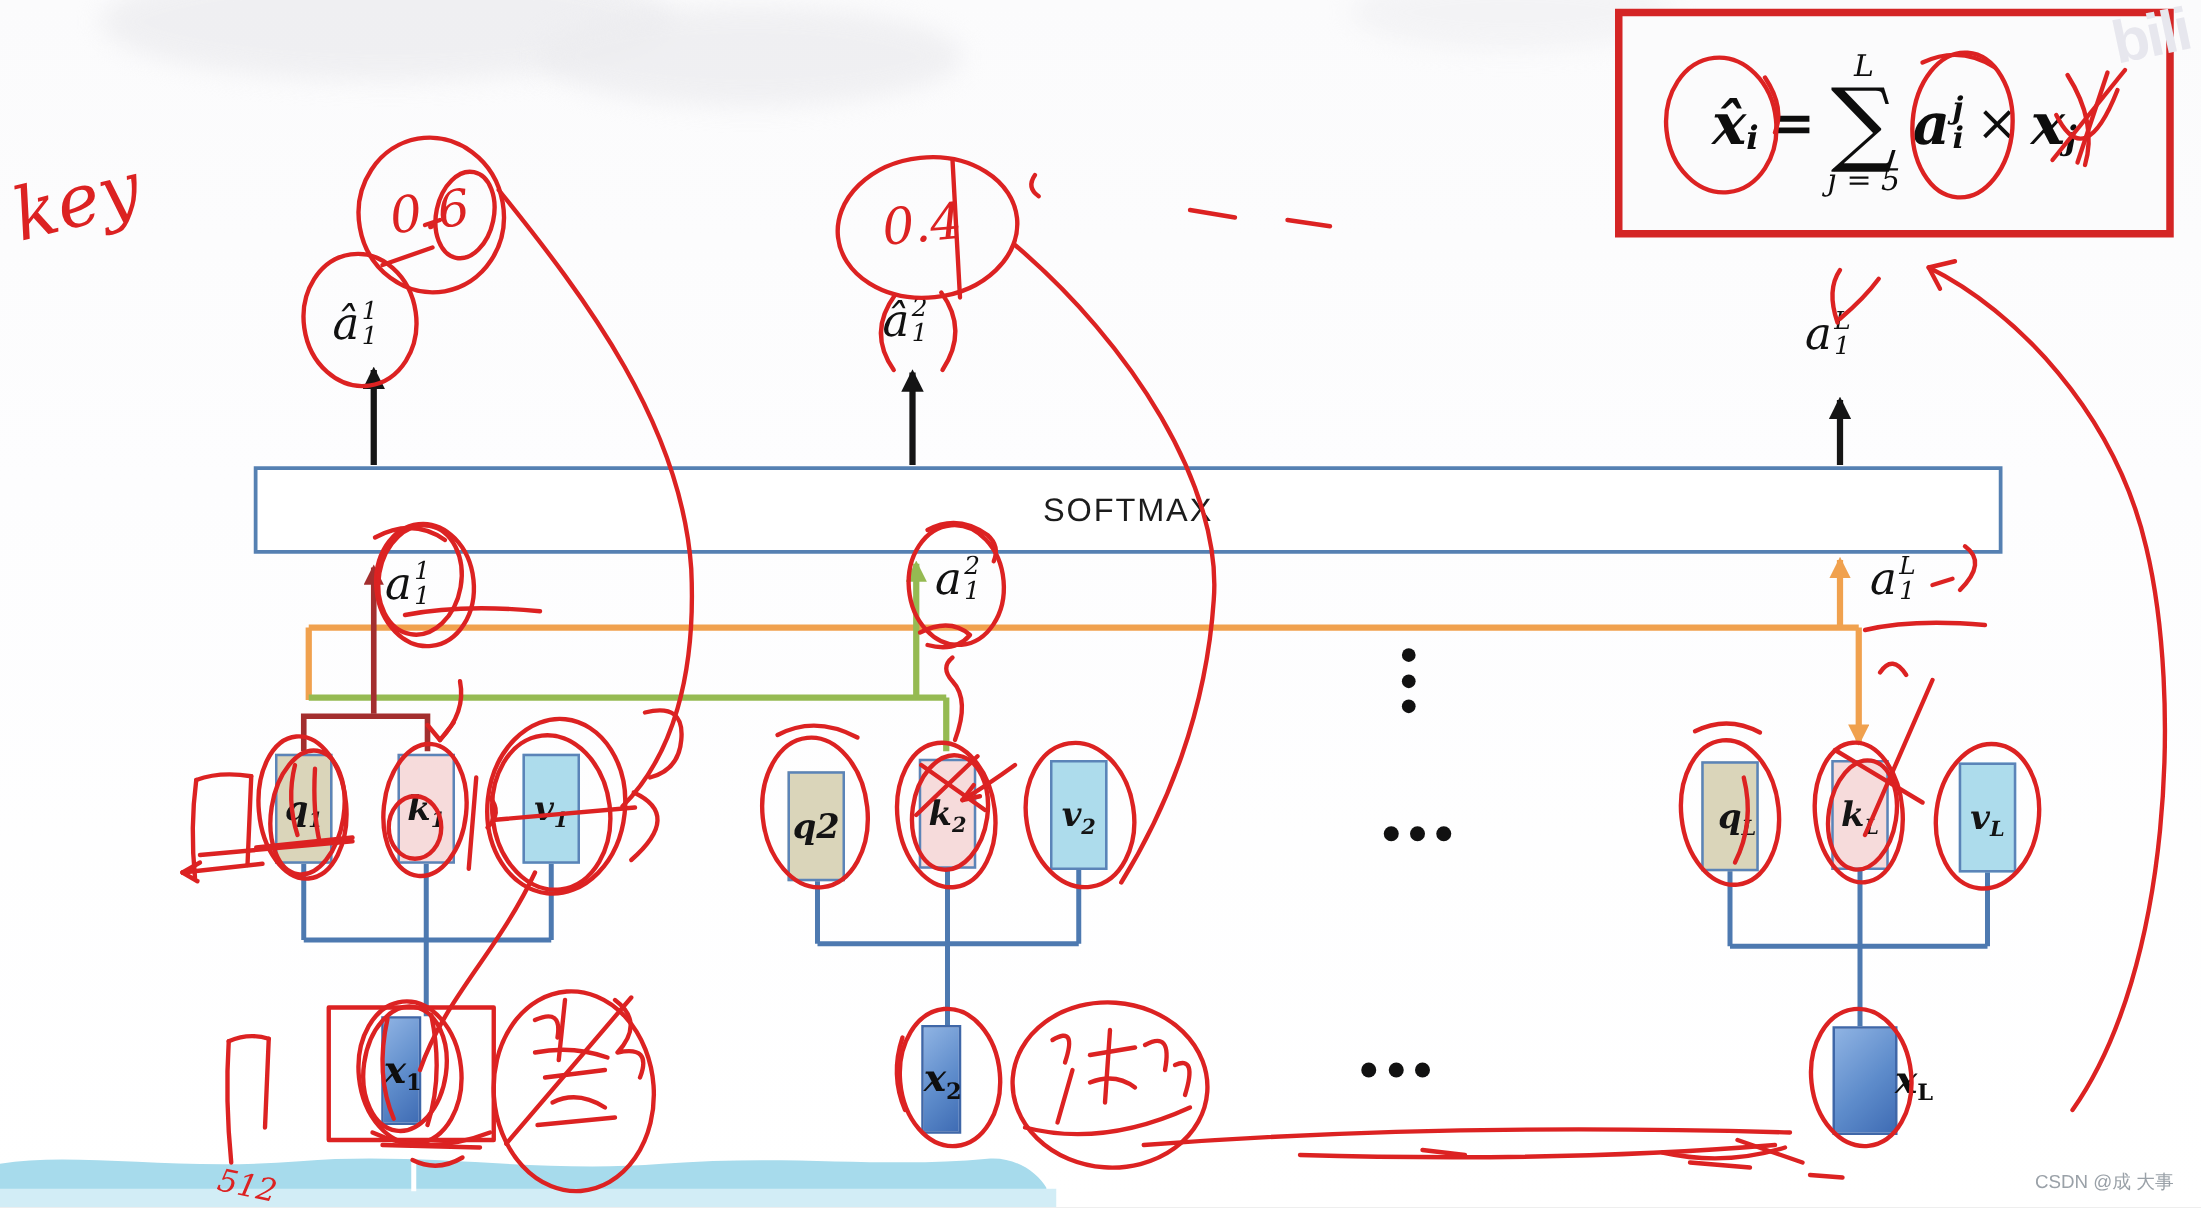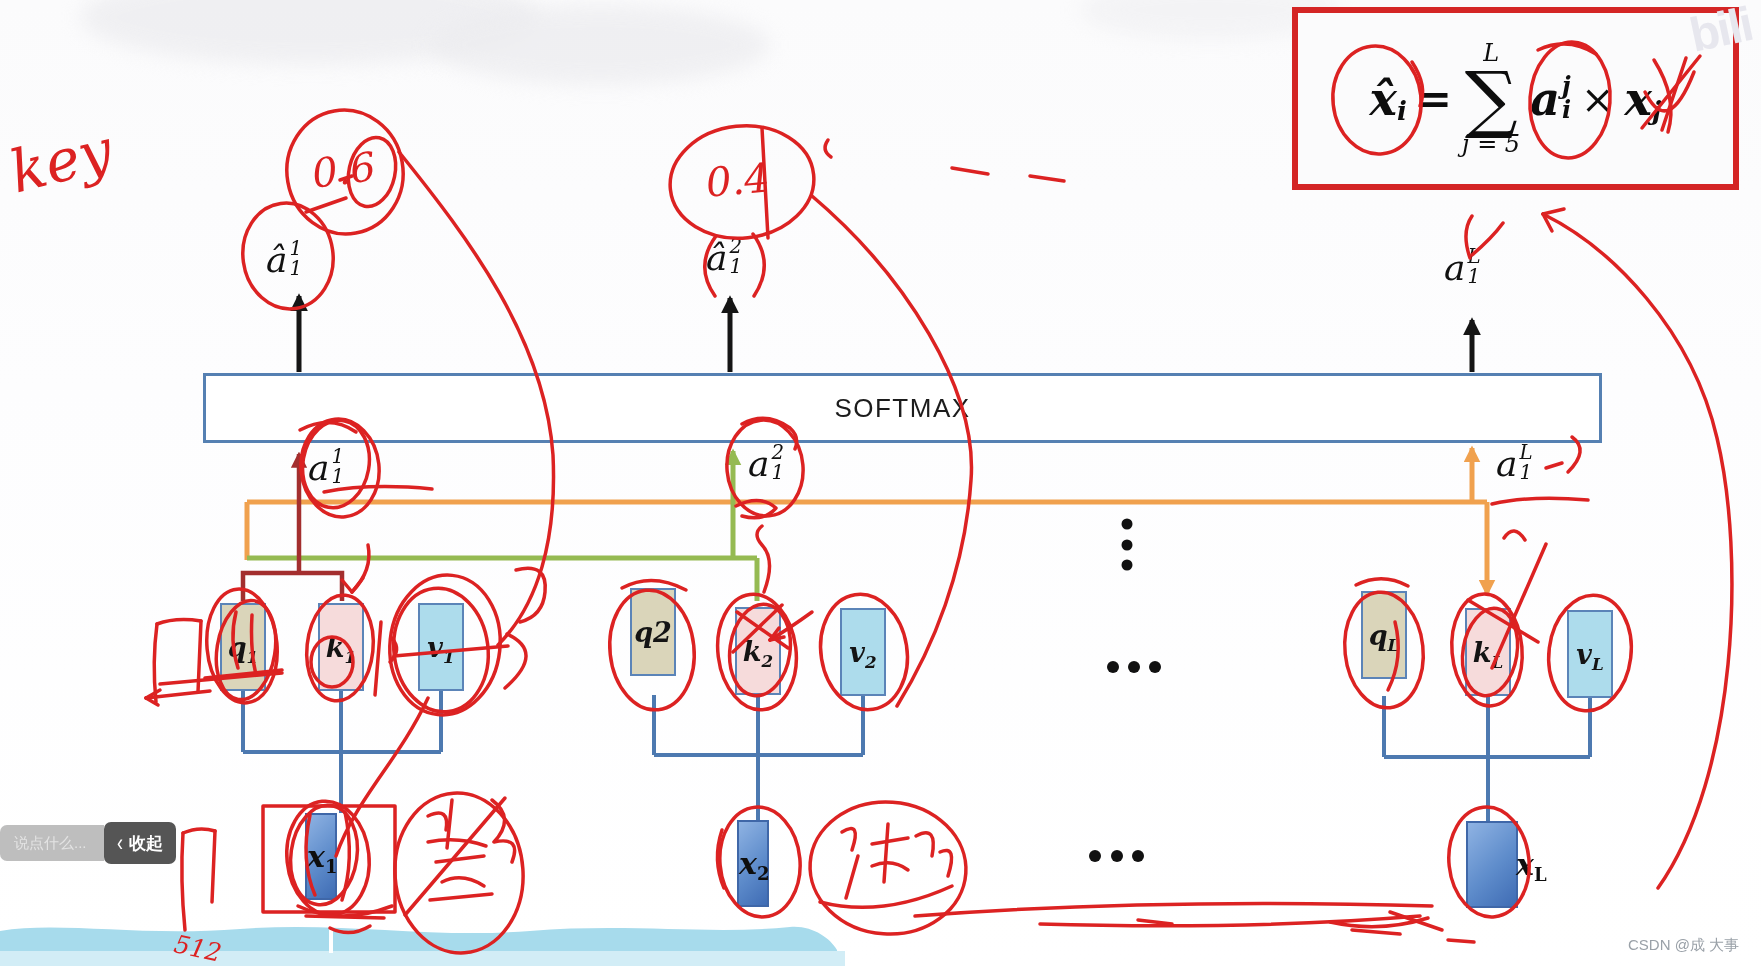--- a/index.html
+++ b/index.html
@@ -203,7 +203,7 @@
   <div class="vbox v-fill" style="left:418px;top:603px;font-style:italic;">
       <span><span>v</span><sub>1</sub></span>
     </div>
-  <div class="vbox q-fill" style="left:630px;top:588px;">
+  <div class="vbox q-fill" style="left:630px;top:617px;">
       <span><span>q2</span><sub></sub></span>
     </div>
   <div class="vbox k-fill" style="left:735px;top:607px;">

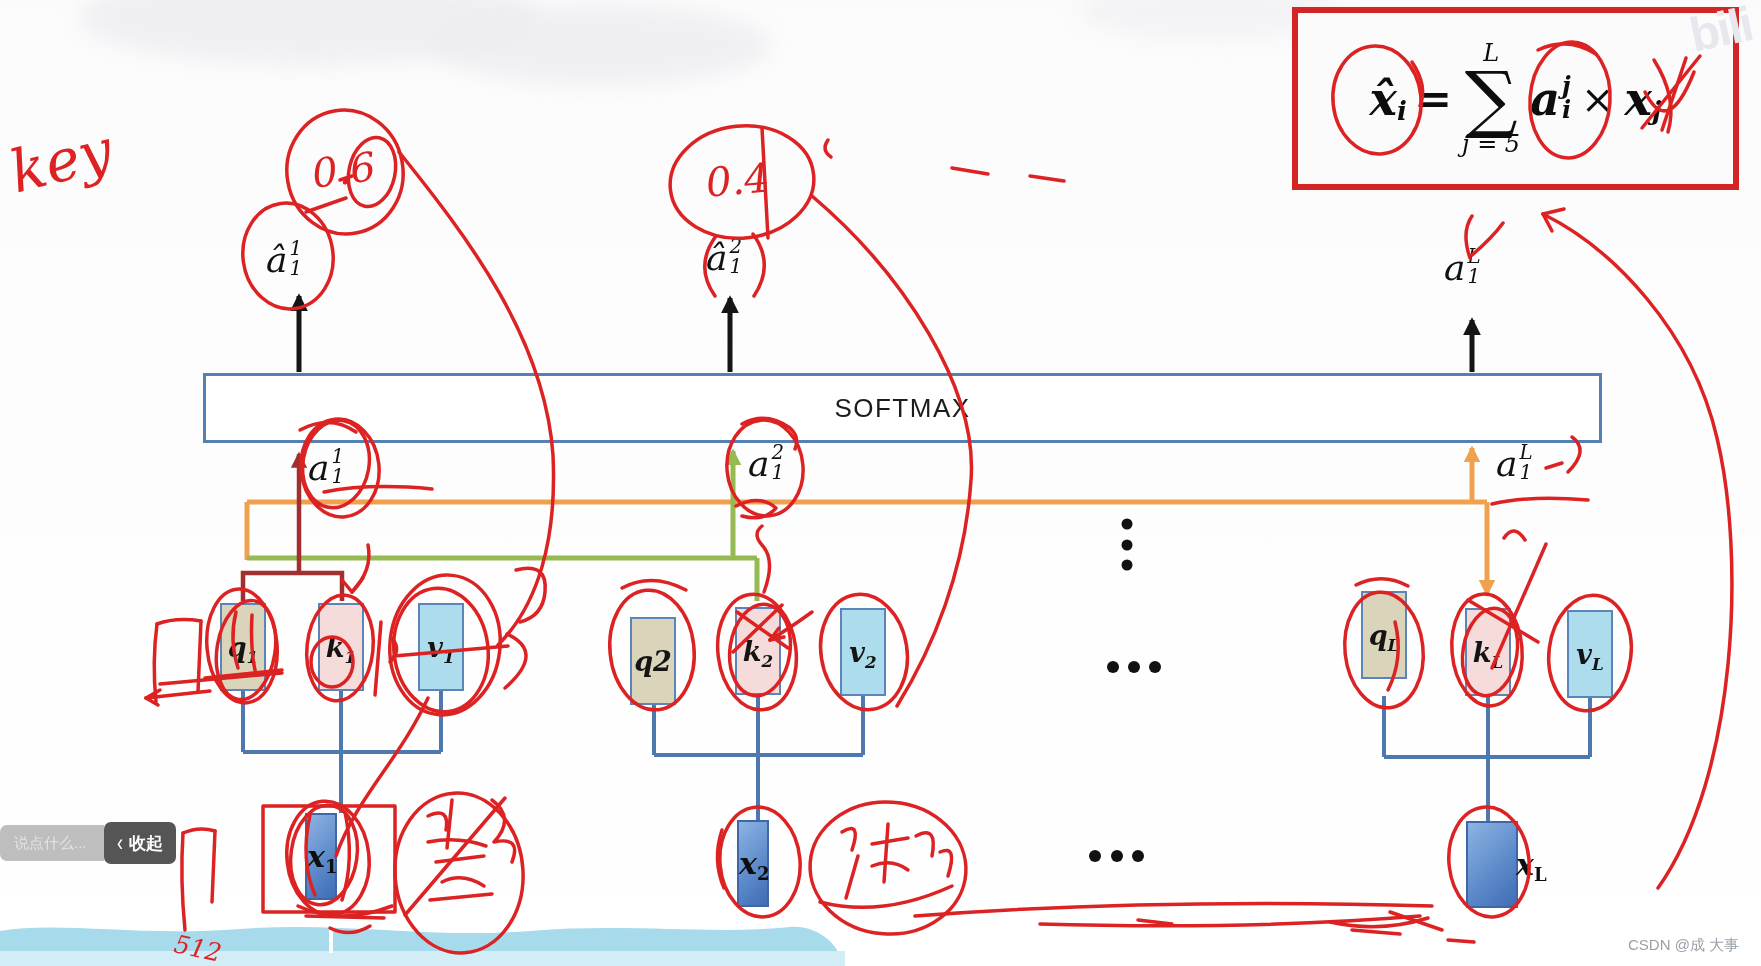--- a/index.html
+++ b/index.html
@@ -212,7 +212,7 @@
   <div class="vbox v-fill" style="left:840px;top:608px;">
       <span><span>v</span><sub>2</sub></span>
     </div>
-  <div class="vbox q-fill" style="left:1361px;top:591px;">
+  <div class="vbox q-fill" style="left:1361px;top:609px;justify-content:flex-end;">
       <span><span>q</span><sub>L</sub></span>
     </div>
   <div class="vbox k-fill" style="left:1465px;top:608px;">

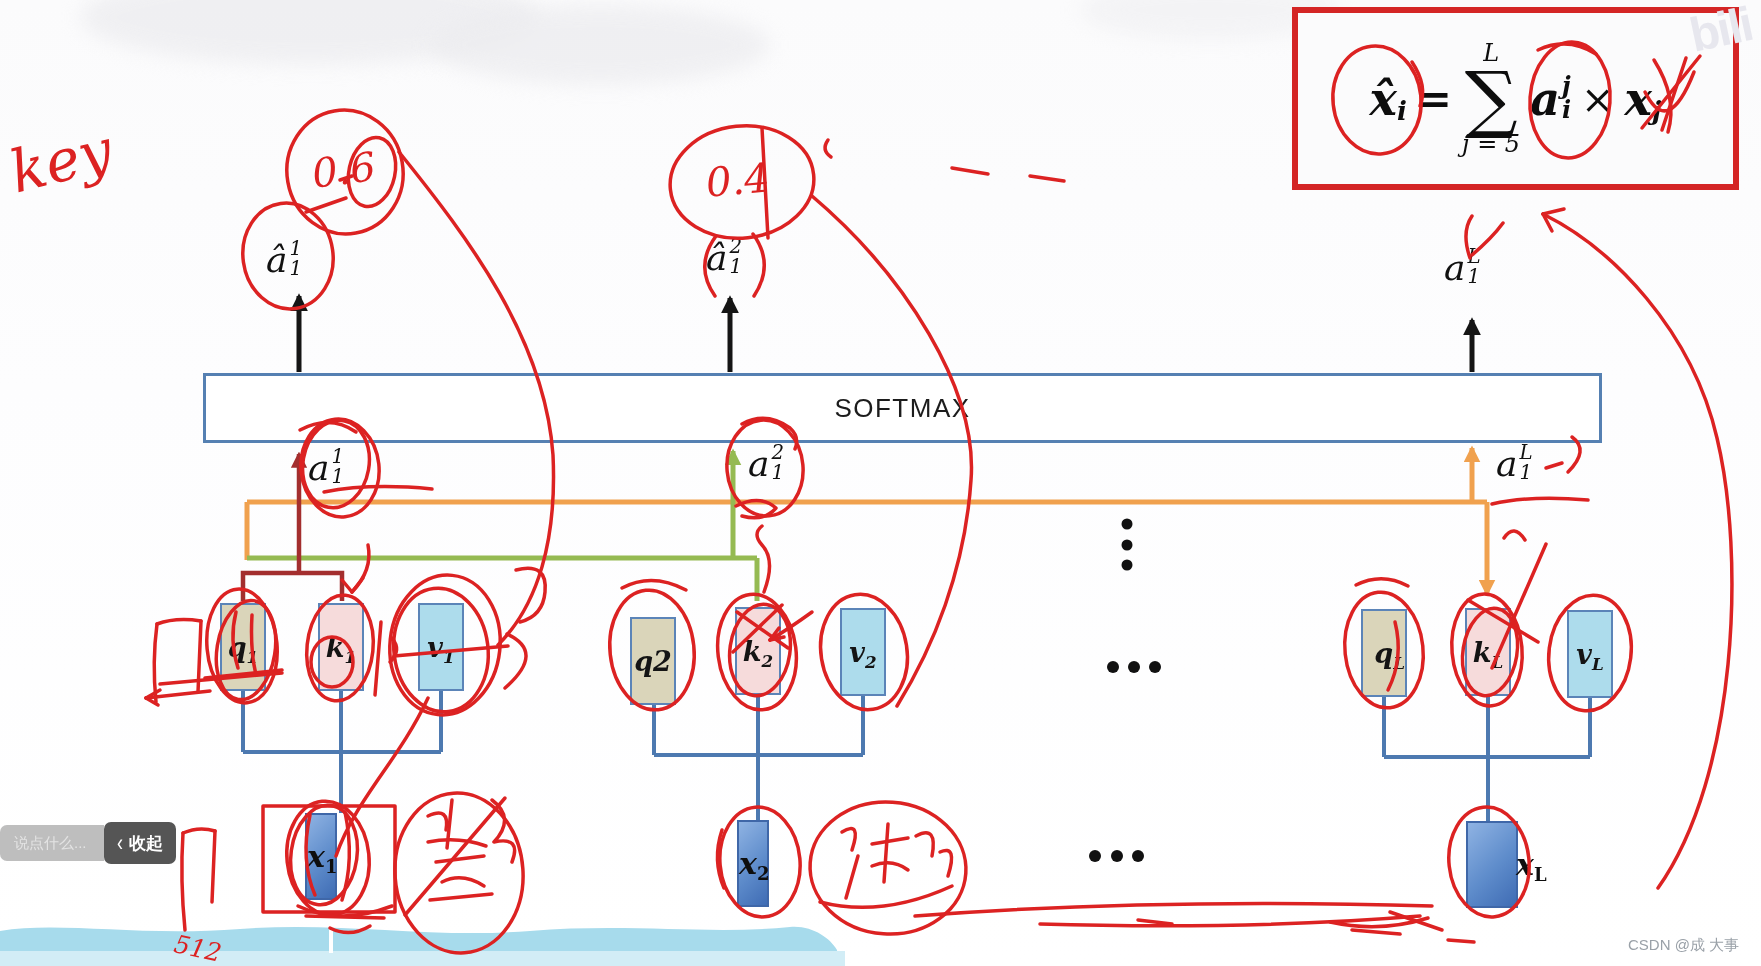--- a/index.html
+++ b/index.html
@@ -416,15 +416,6 @@
     </g>
   </svg>
 
-  <div class="chat">
-    <div class="chat-input">
-      <span>说点什么...</span>
-    </div>
-    <div class="chat-collapse">
-      <span class="chevron">‹</span>
-      <span>收起</span>
-    </div>
-  </div>
 
   <div class="csdn">CSDN @成 大事</div>
   <div class="bili">bili</div>

